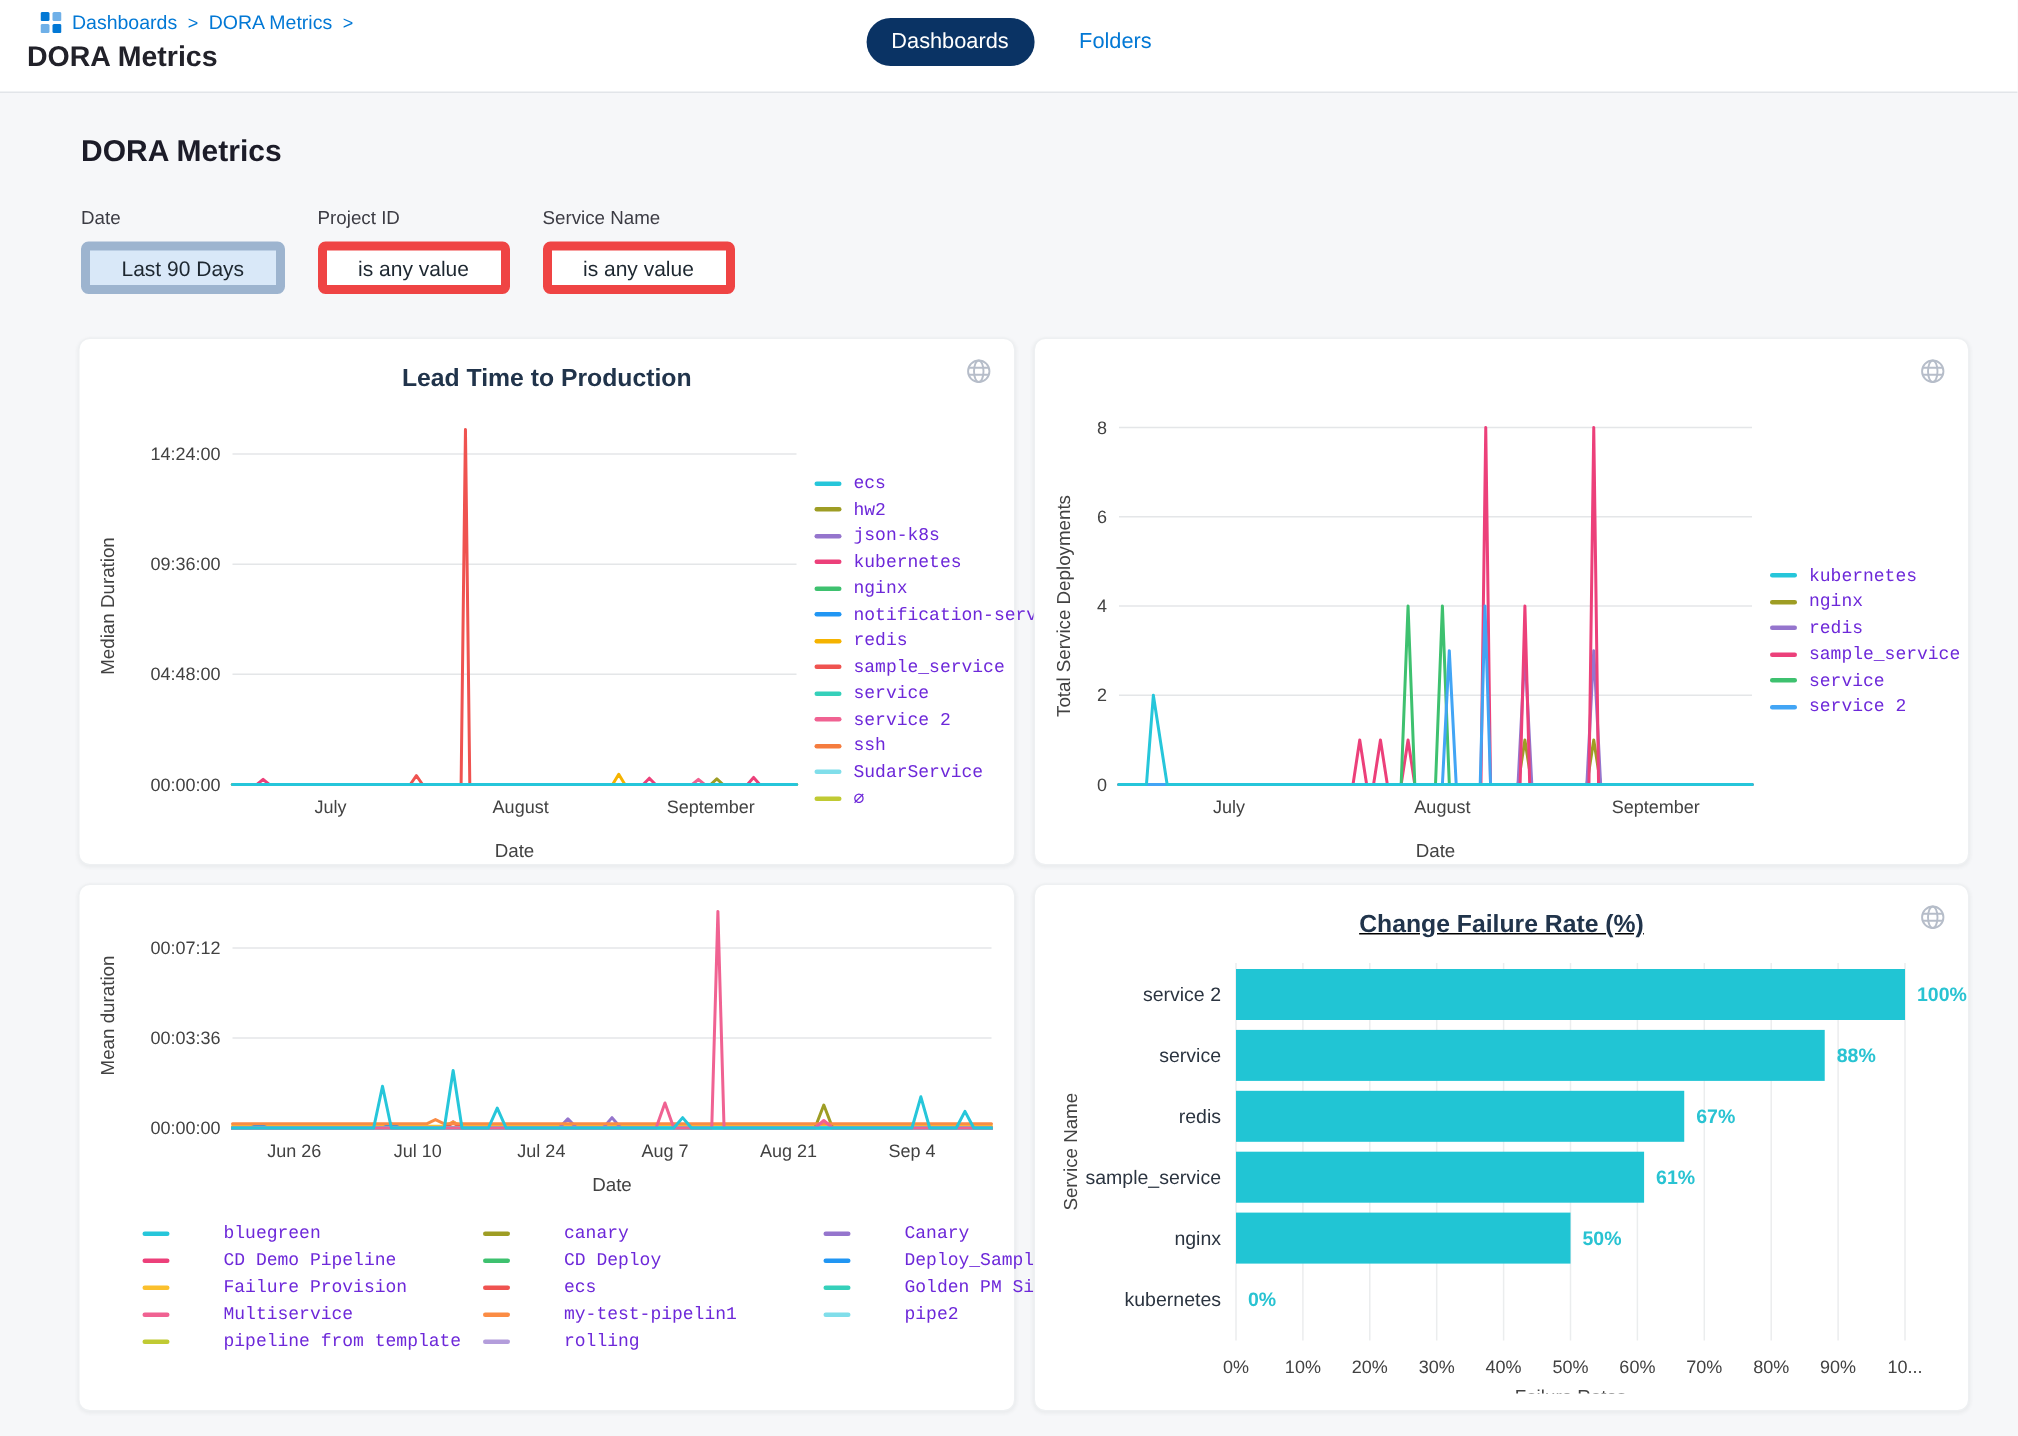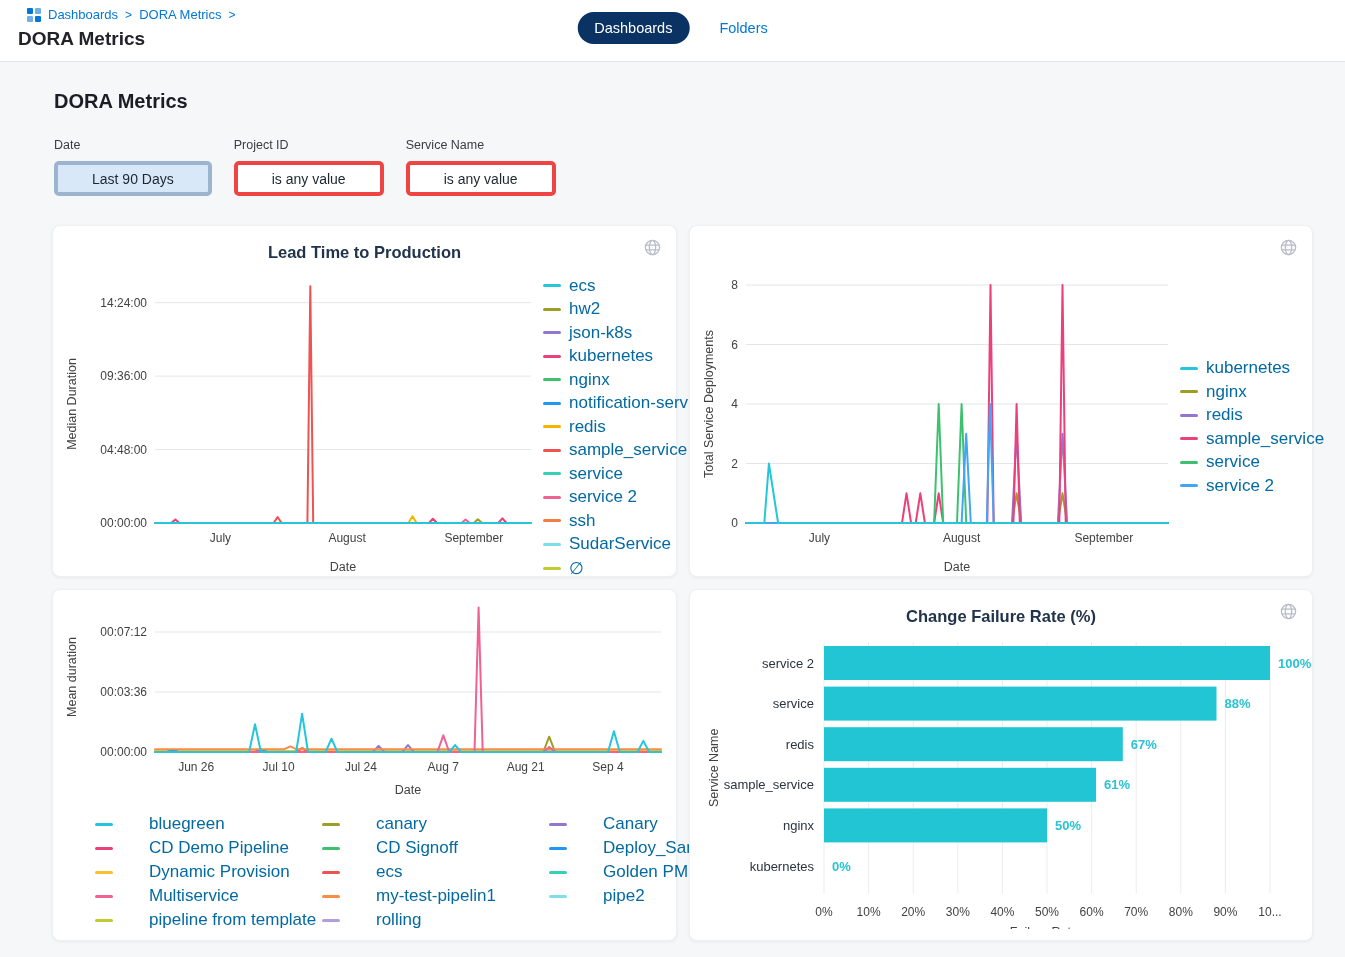--- a/index.html
+++ b/index.html
@@ -22,7 +22,7 @@
   .filters { position:absolute; top:138px; left:54px; display:flex; gap:22px; }
   .filter { display:flex; flex-direction:column; gap:9px; }
   .filter-label { font-size:12.5px; color:#3c3c44; }
-  .filter-btn { height:35px; padding:0 34px; font-size:14px; color:#1d2730; background:#fff; border:4px solid #ef4444; border-radius:5px; display:flex; align-items:center; justify-content:center; cursor:pointer; font-family:inherit; }
+  .filter-btn { height:35px; padding:0 21px; font-size:14px; color:#1d2730; background:#fff; border:6px solid #ef4444; border-radius:5px; display:flex; align-items:center; justify-content:center; cursor:pointer; font-family:inherit; }
   .filter-btn.active { background:#d9e8f8; border-color:#9db4cf; }
 
   

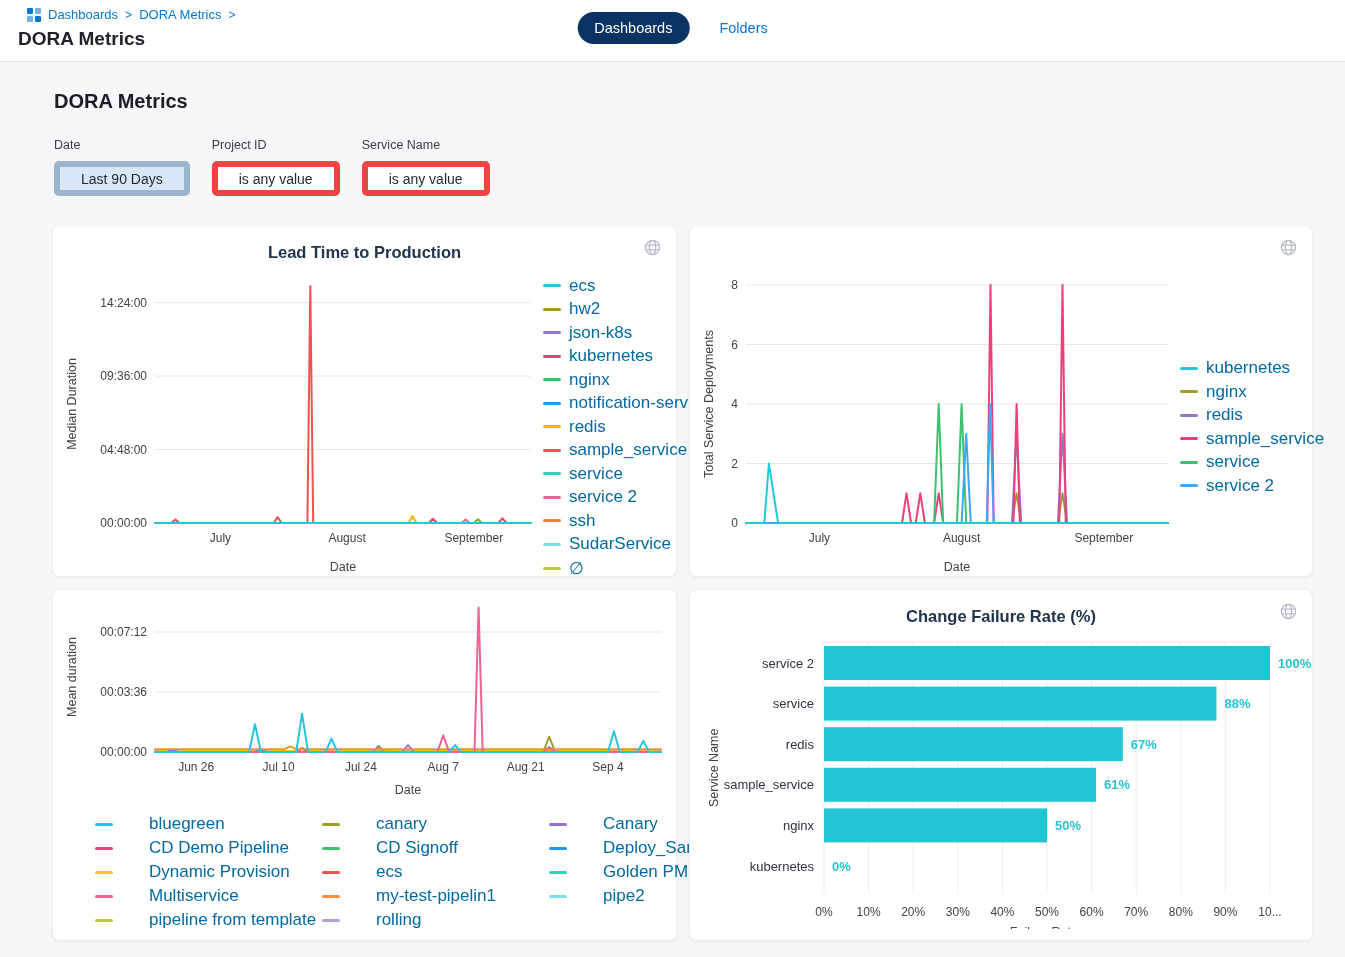--- a/index.html
+++ b/index.html
@@ -44,7 +44,7 @@
   .legend-item { display:flex; align-items:center; gap:8px; cursor:pointer; }
   .legend-grid .legend-item { width:175px;gap:36px; }
   .swatch { width:18px; height:3px; border-radius:2px; flex:0 0 18px; }
-  .legend-label { font-size:17px; color:#0369a1; white-space:nowrap; }
+  .legend-label { font-size:12px; color:#6d28d9; white-space:nowrap;font-family:Liberation Mono, monospace; }
 
   
   .tick       { font:12px "Liberation Sans",sans-serif; fill:#424242; }

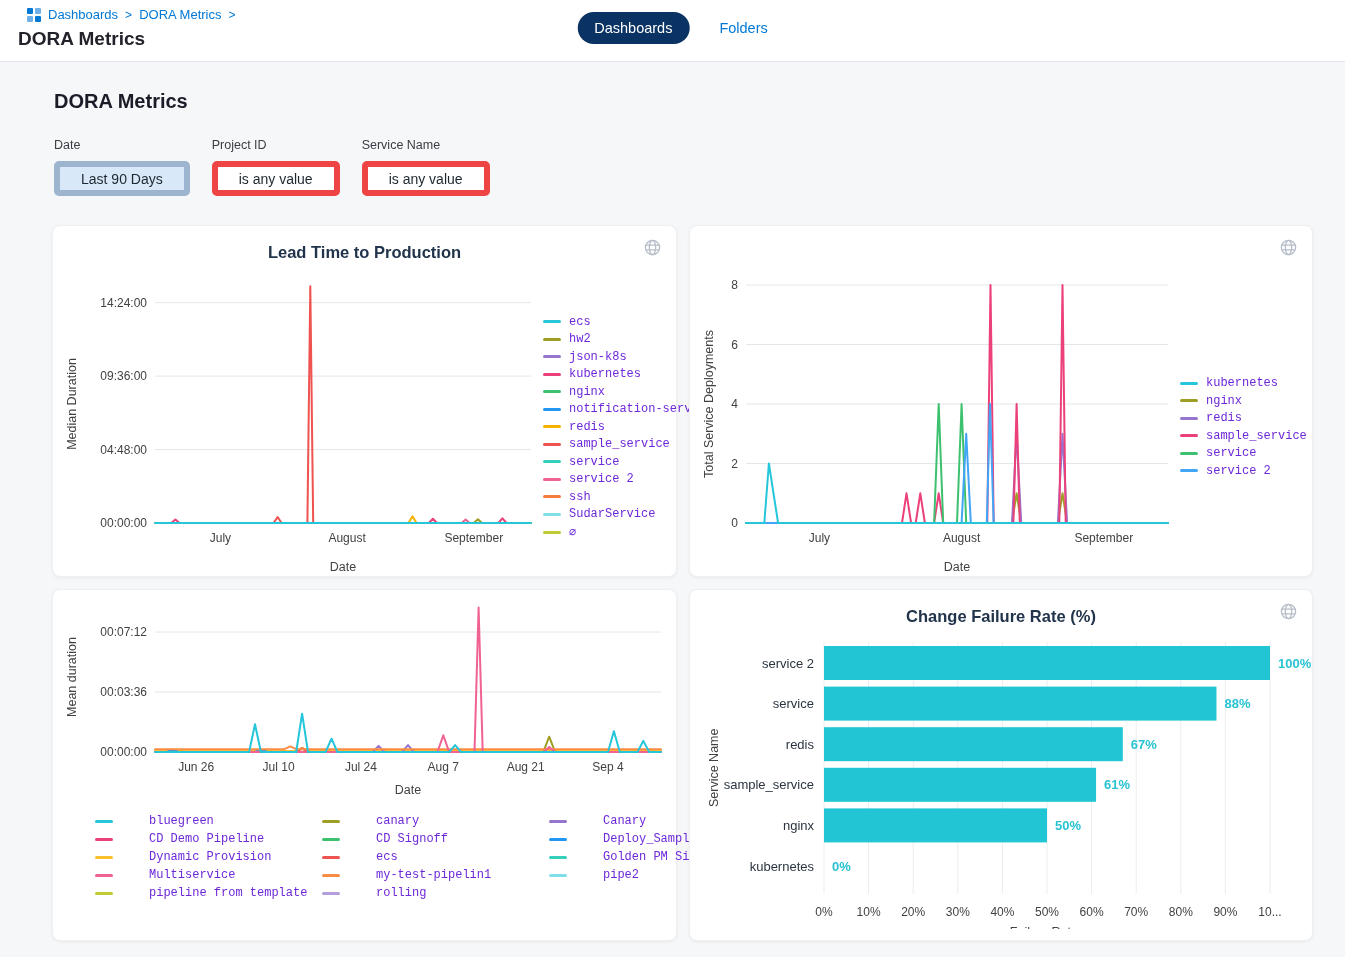--- a/index.html
+++ b/index.html
@@ -30,7 +30,7 @@
   .card-1 { left:52px;  top:225px; width:625px; height:352px; }
   .card-2 { left:689px; top:225px; width:624px; height:352px; }
   .card-3 { left:52px;  top:589px; width:625px; height:352px; }
-  .card-4 { left:689px; top:589px; width:624px; height:352px; }
+  .card-4 { left:689px; top:589px; width:624px; height:352px;text-decoration:underline; }
   .card-head { position:relative; height:45px; display:flex; align-items:center; justify-content:center; }
   .card-title { font-size:16.5px; font-weight:600; color:#21344b; margin-top:8px; }
   .globe { position:absolute; right:14px; top:12px; width:19px; height:19px; cursor:pointer; }

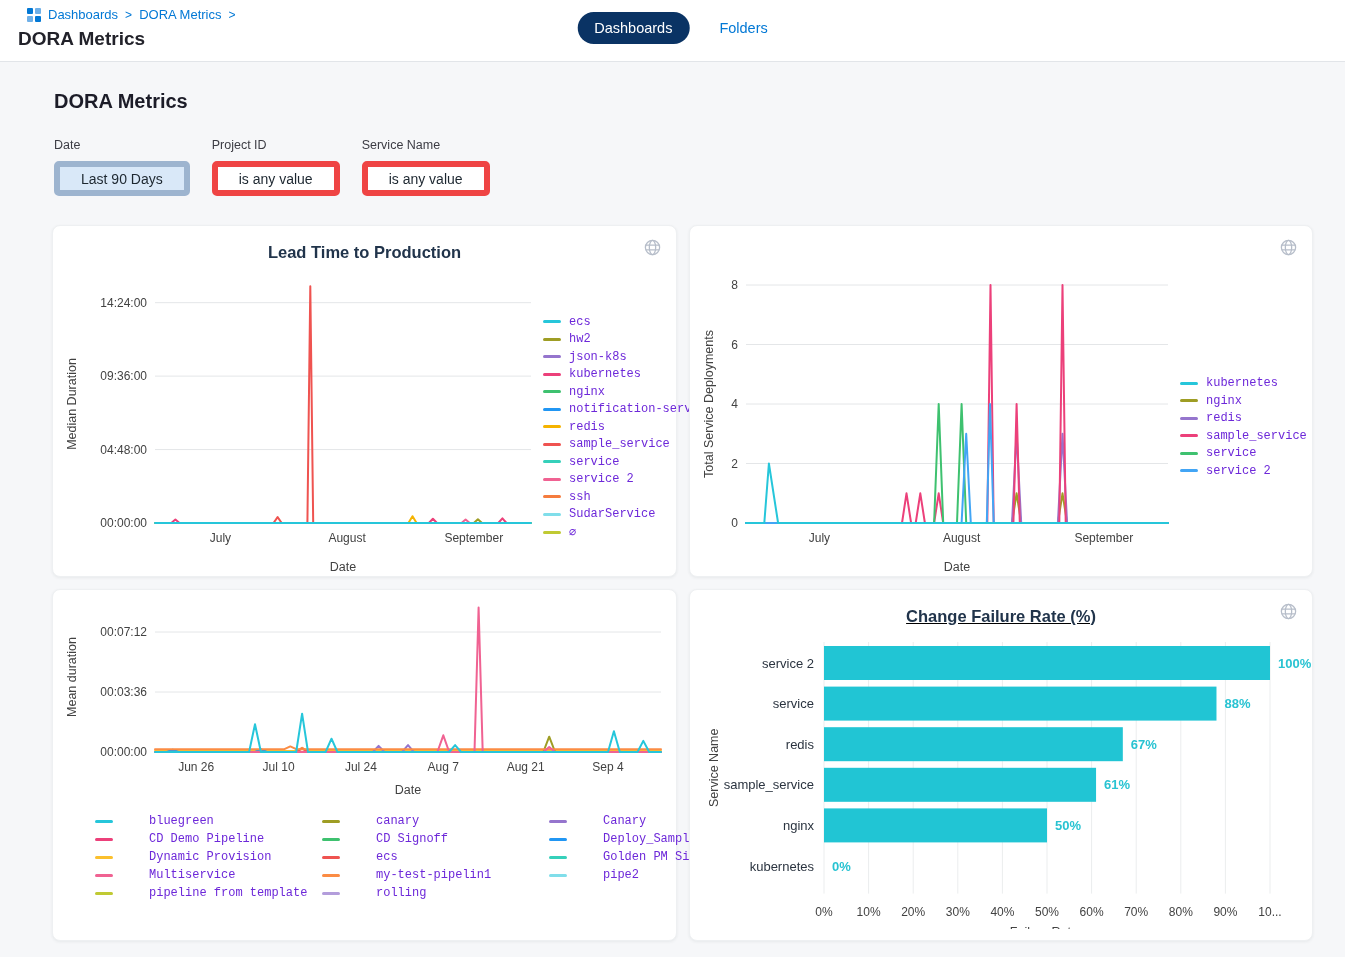--- a/index.html
+++ b/index.html
@@ -308,7 +308,7 @@
           </div>
           <div class="legend-item">
             <span class="swatch" style="background: rgb(62, 193, 111);"></span>
-            <span class="legend-label">CD Signoff</span>
+            <span class="legend-label">CD Deploy</span>
           </div>
           <div class="legend-item">
             <span class="swatch" style="background: rgb(239, 83, 80);"></span>

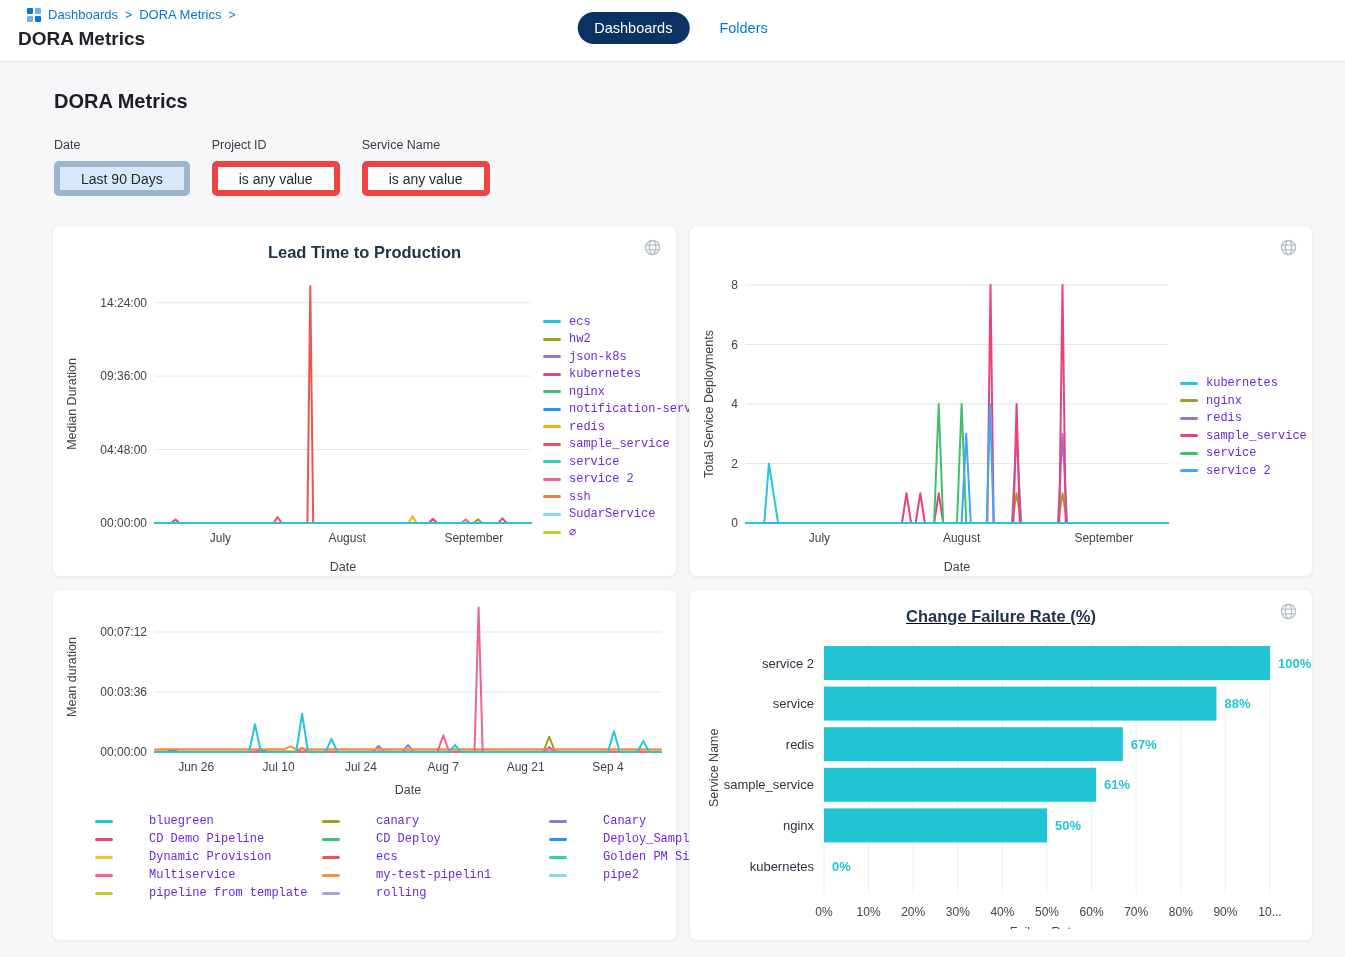--- a/index.html
+++ b/index.html
@@ -292,7 +292,7 @@
           </div>
           <div class="legend-item">
             <span class="swatch" style="background: rgb(251, 192, 45);"></span>
-            <span class="legend-label">Dynamic Provision</span>
+            <span class="legend-label">Failure Provision</span>
           </div>
           <div class="legend-item">
             <span class="swatch" style="background: rgb(240, 98, 146);"></span>

